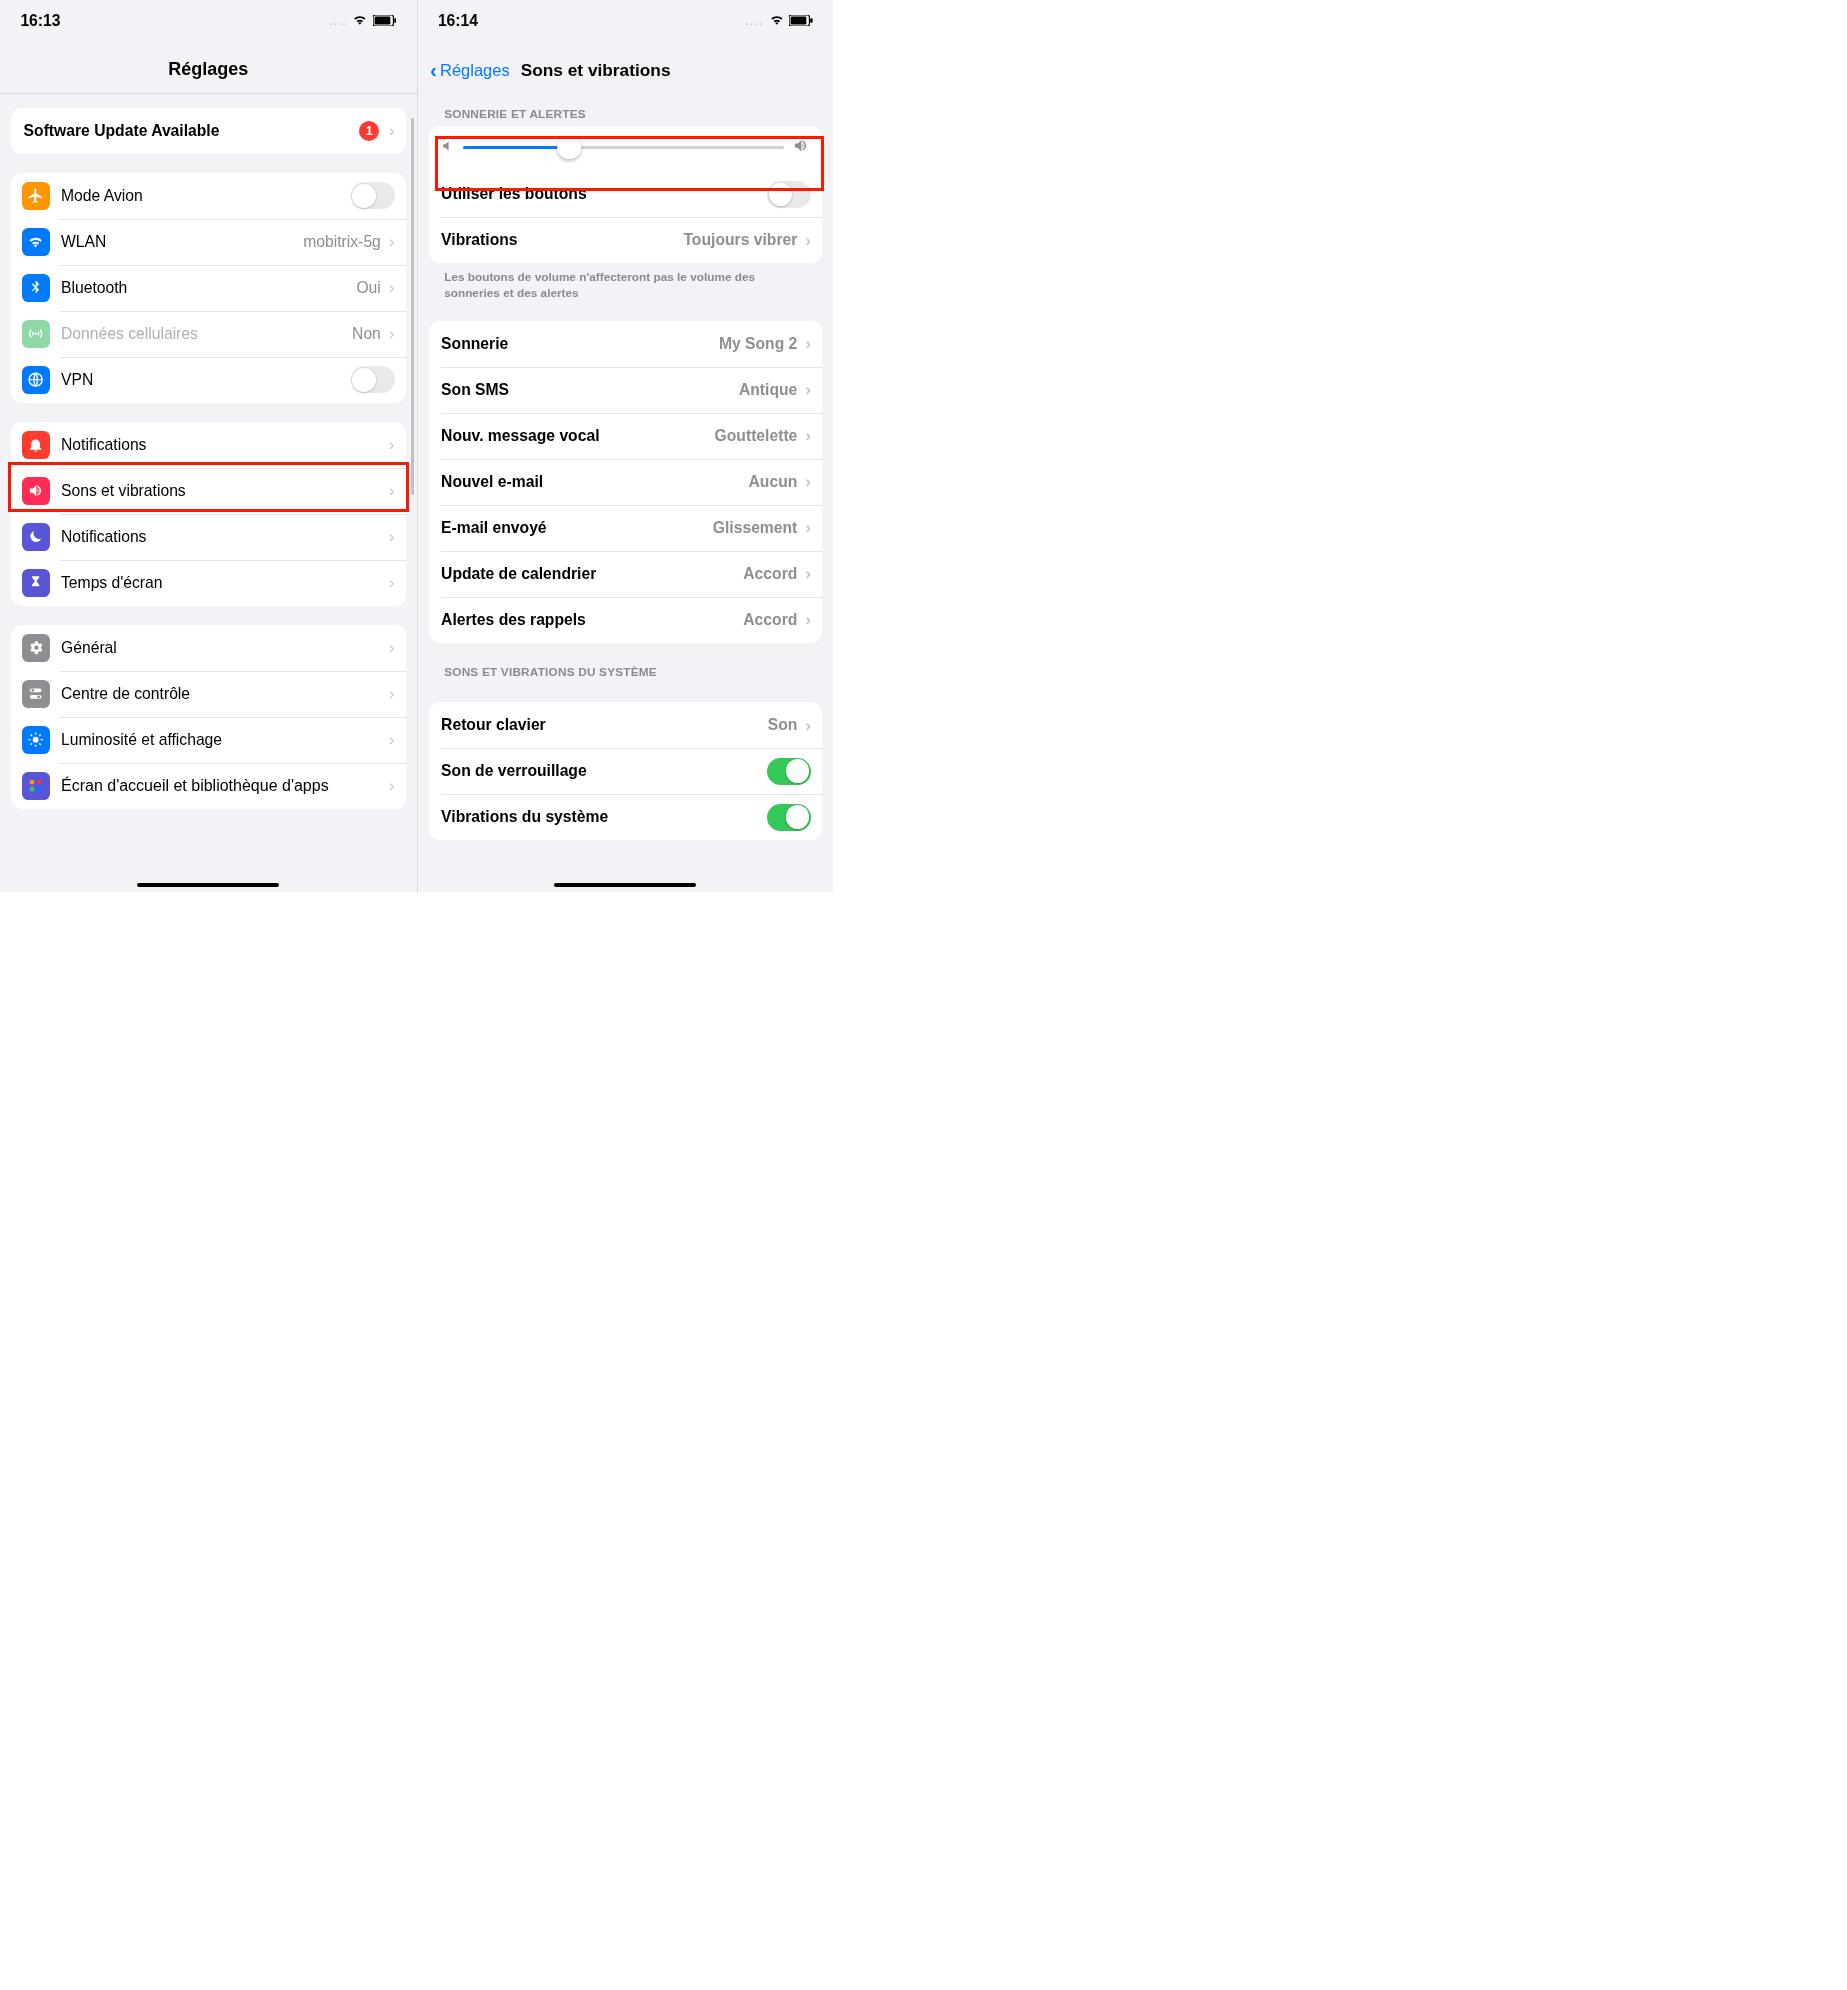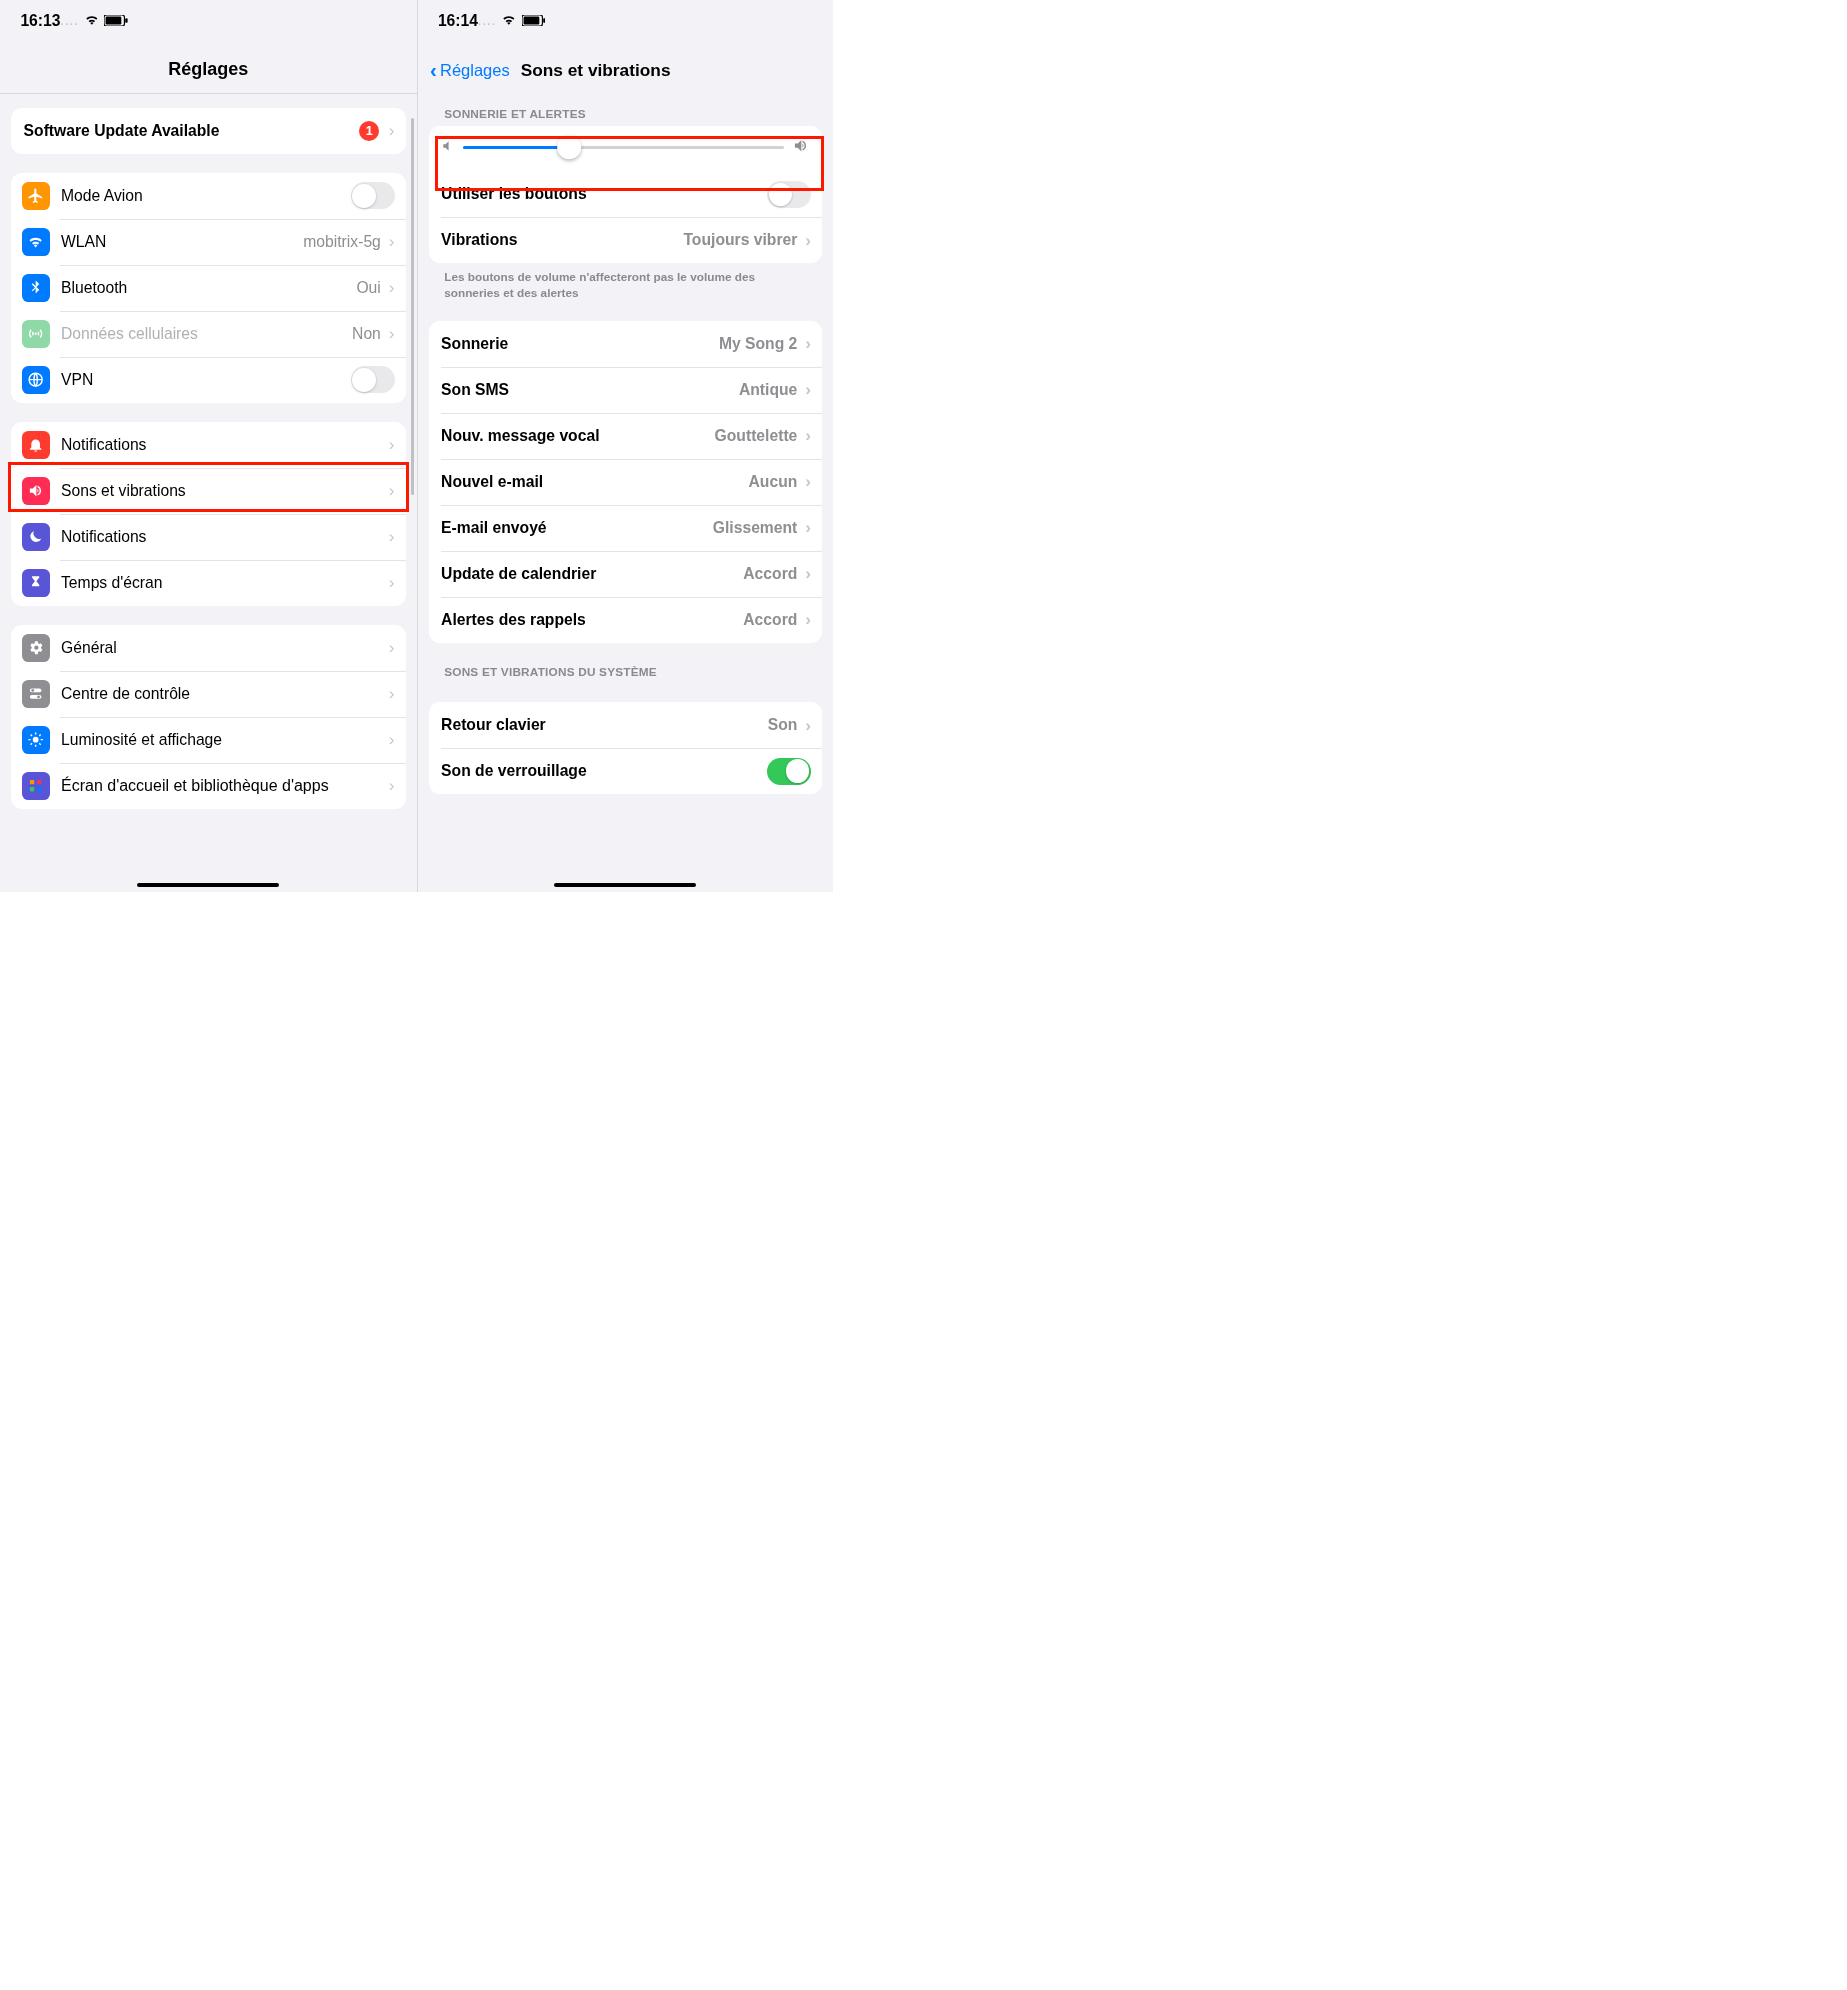--- a/index.html
+++ b/index.html
@@ -23,6 +23,7 @@
     height: 42px;
     display: flex;
     align-items: center;
+    justify-content: space-between;
     padding: 0 20.4px;
     font-size: 15.7px;
     font-weight: 600;

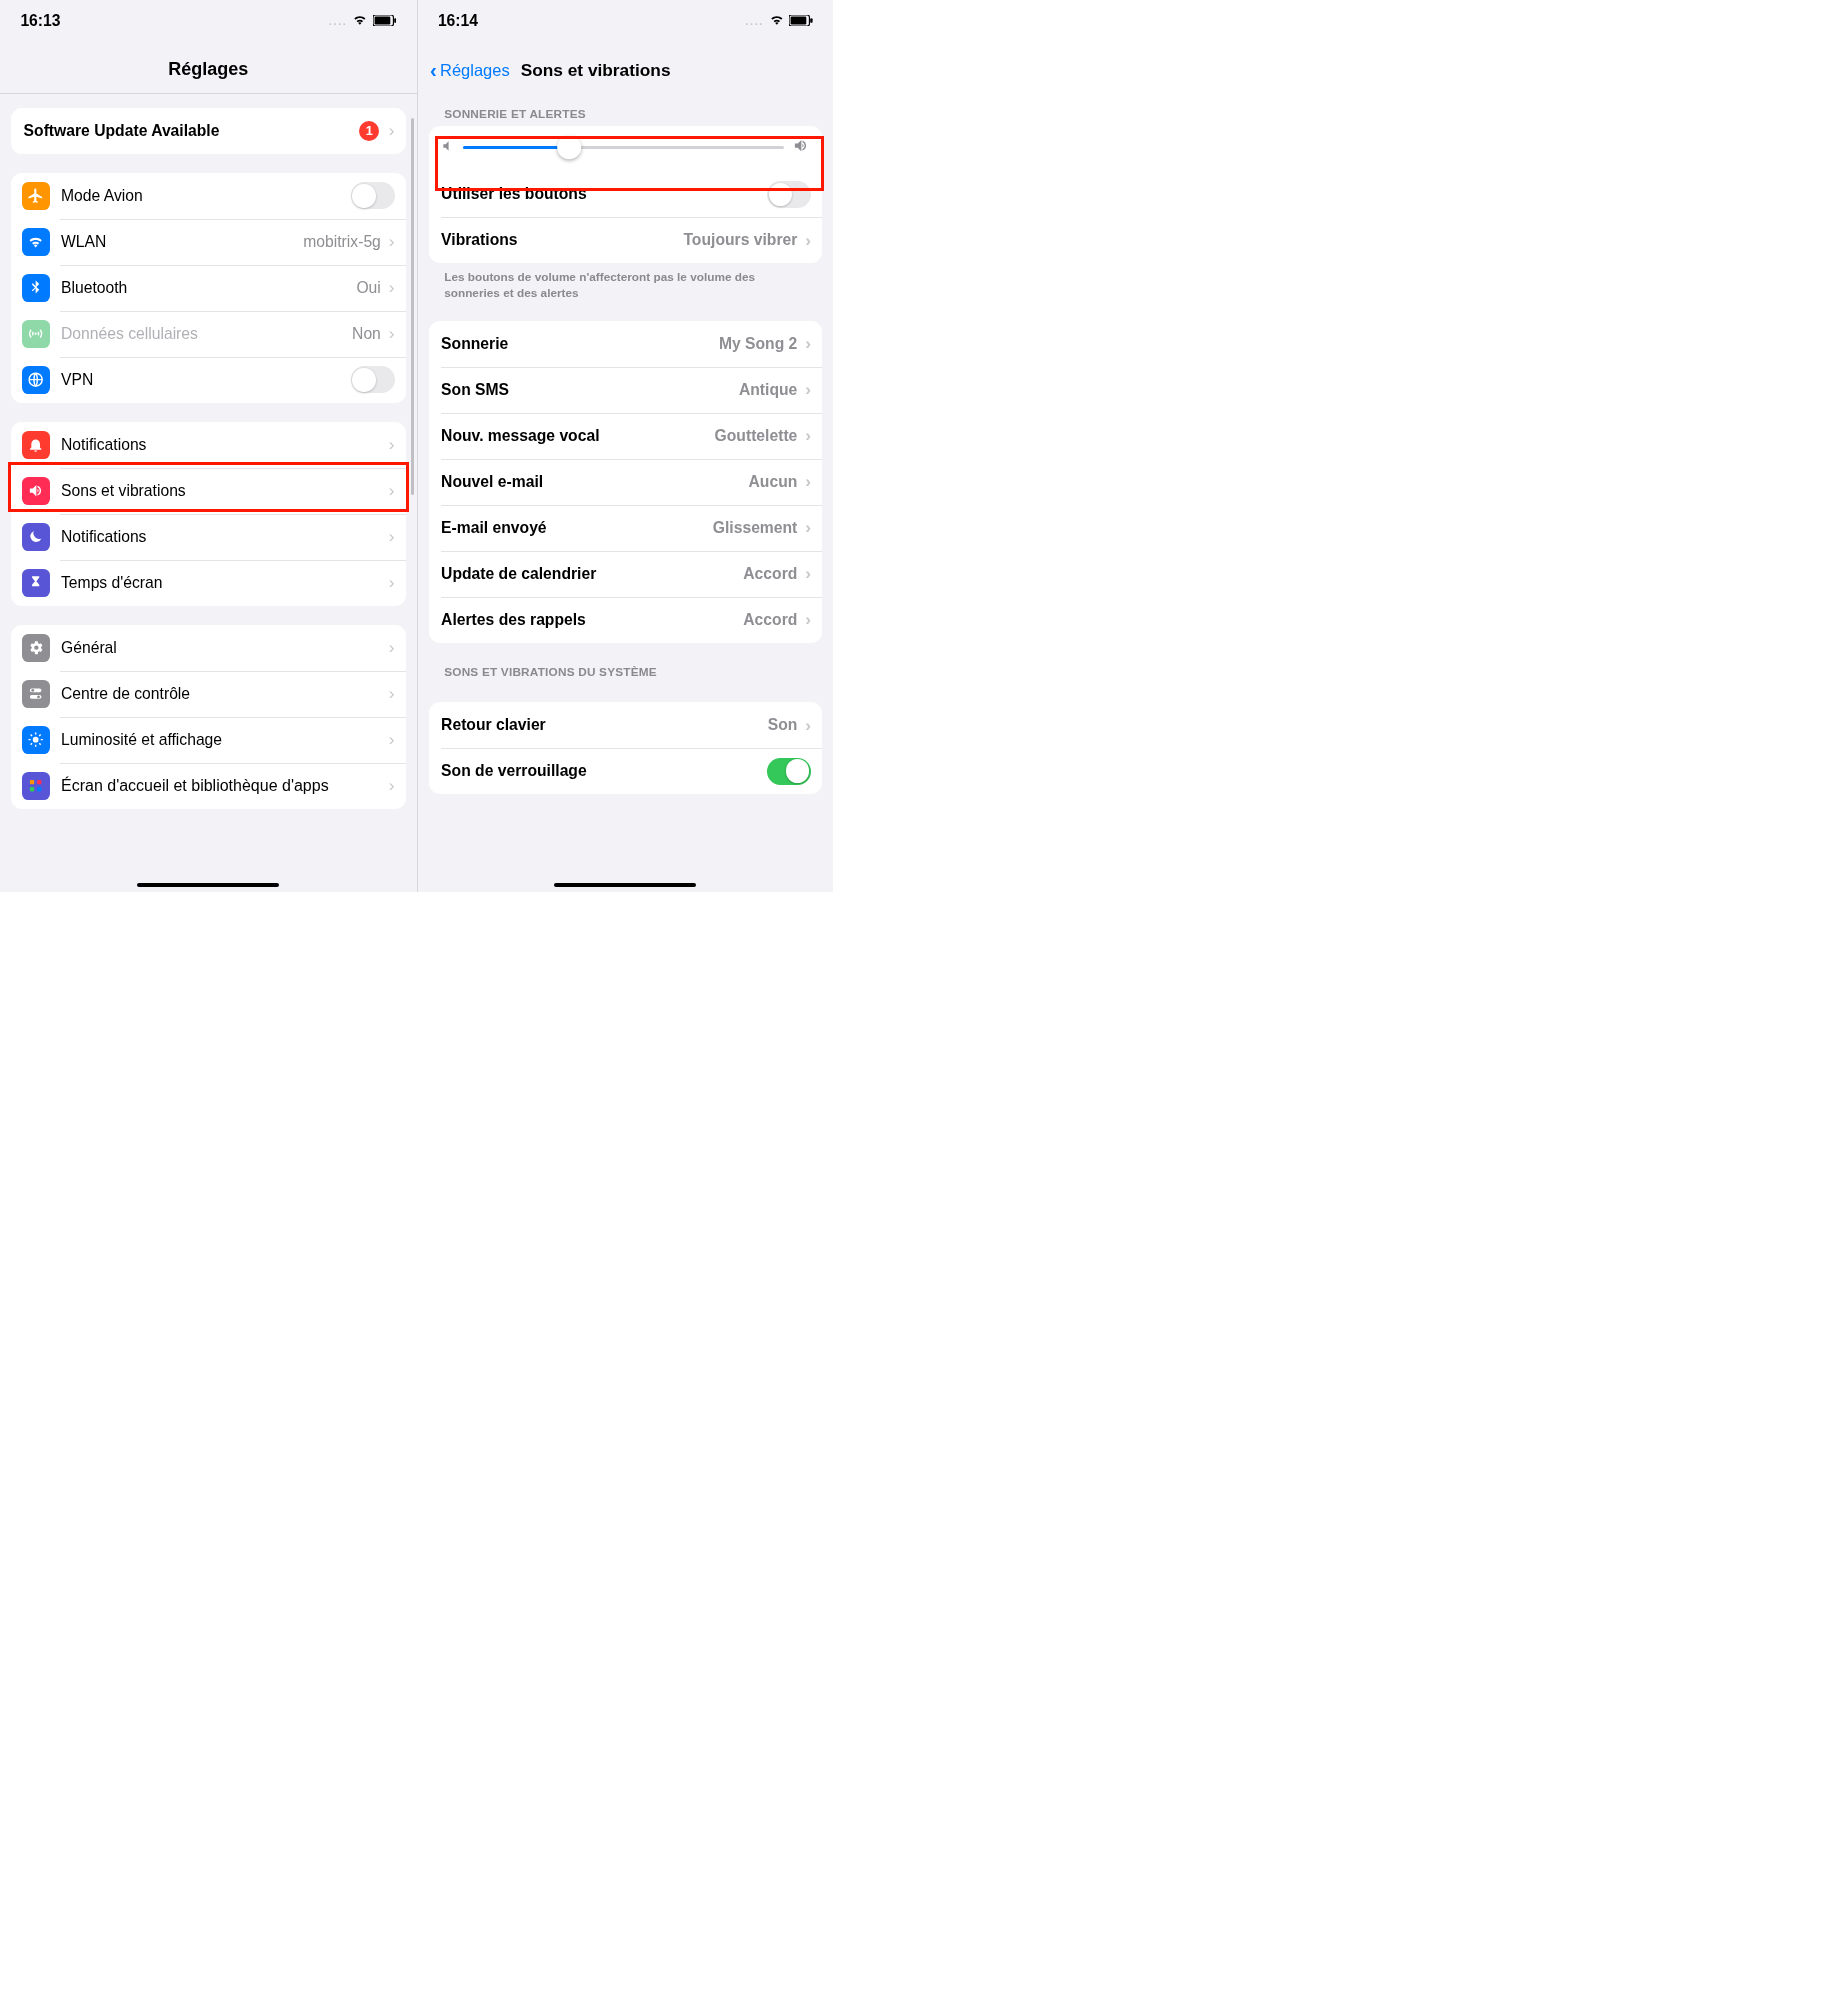--- a/index.html
+++ b/index.html
@@ -496,6 +496,10 @@
         <div class="label">Son de verrouillage</div>
         <div class="toggle on"></div>
       </div>
+      <div class="row no-icon">
+        <div class="label">Vibrations du système</div>
+        <div class="toggle on"></div>
+      </div>
     </div>
 
   </div>

